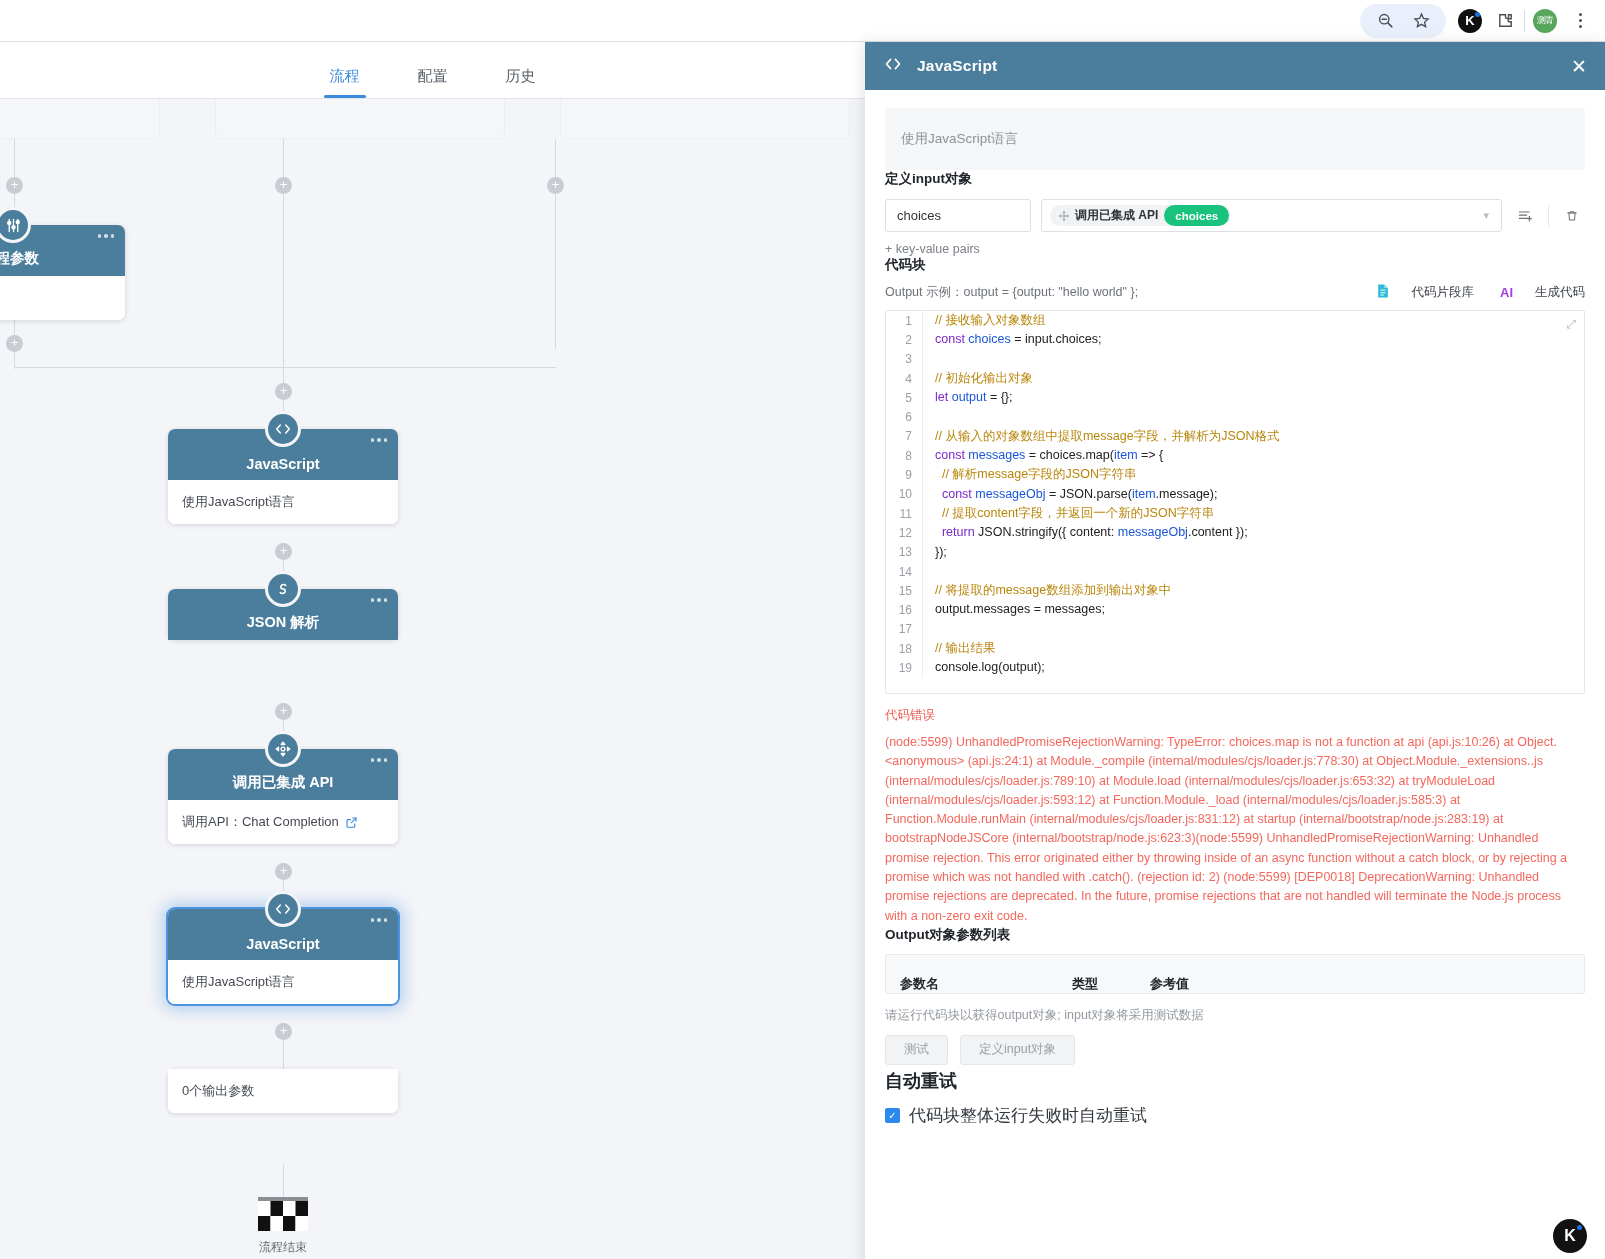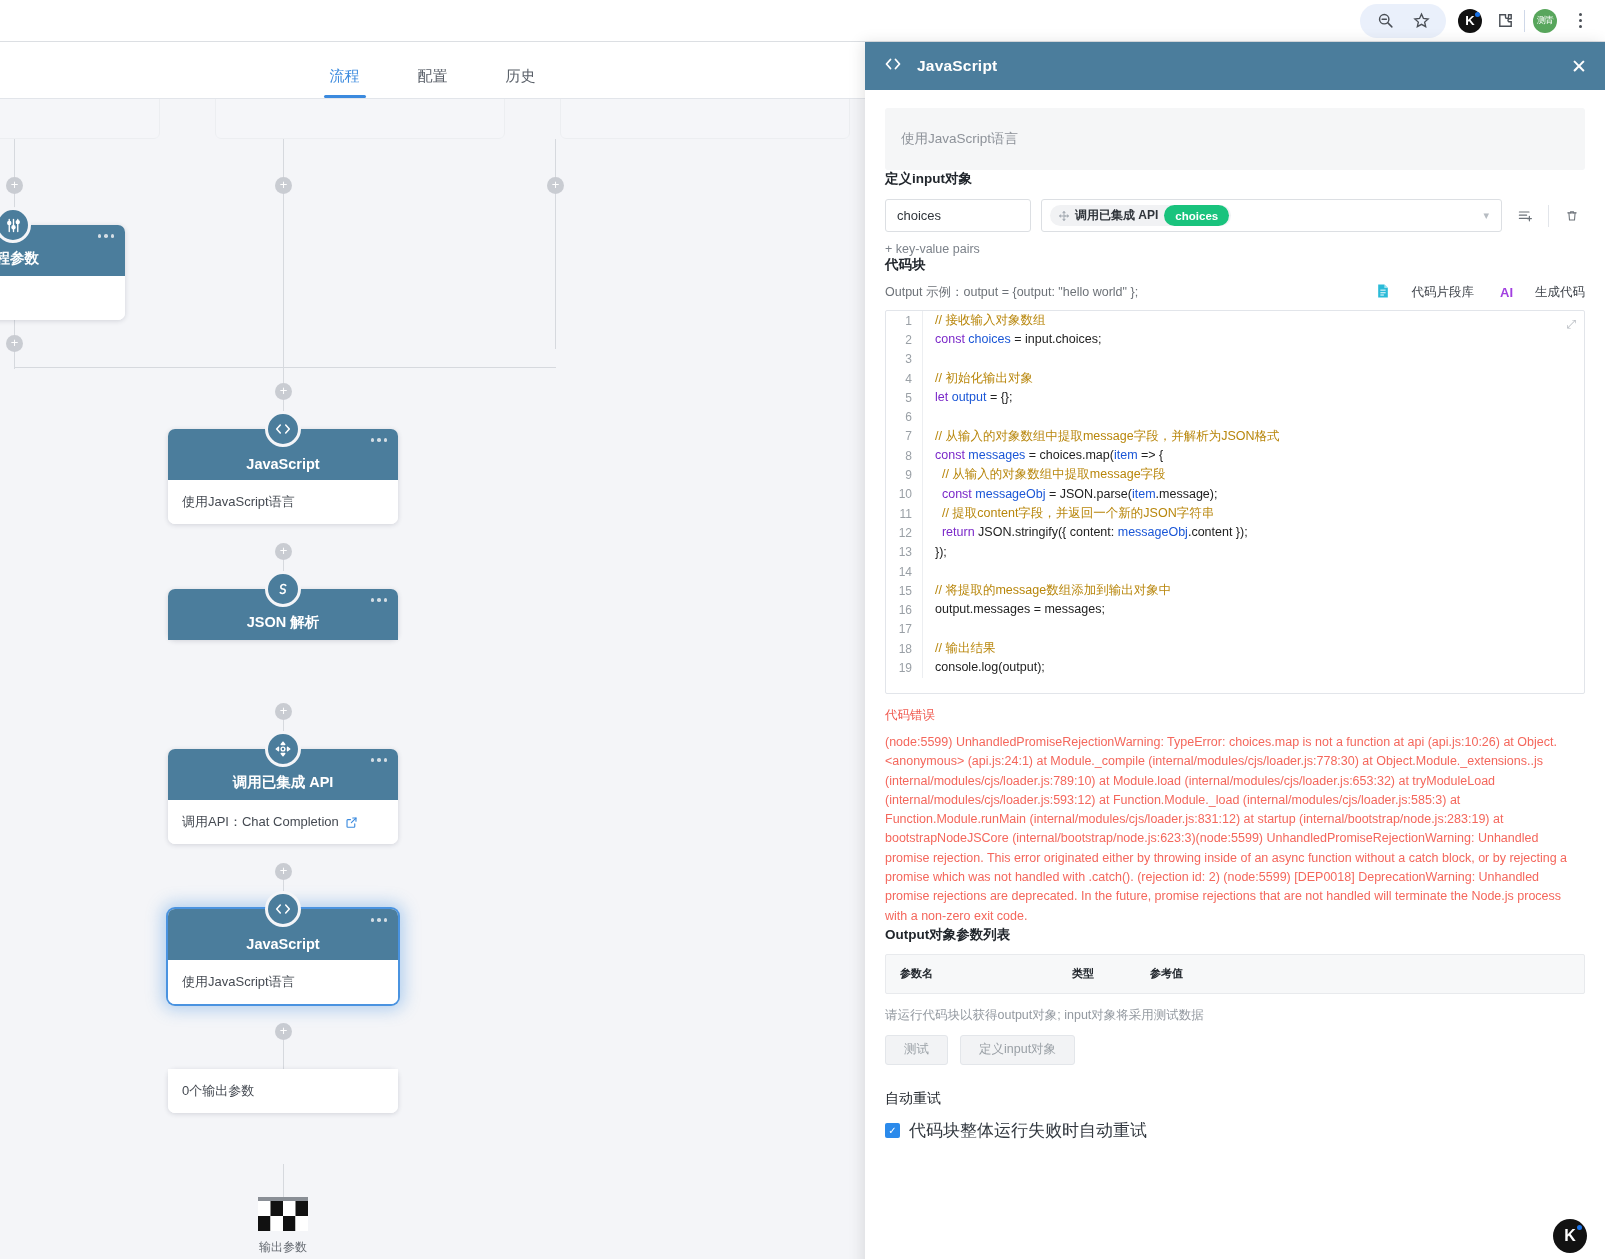--- a/index.html
+++ b/index.html
@@ -513,7 +513,7 @@
             </div>
             <div class="code-line">
               <div class="ln">9</div>
-              <div class="lc"><span class="cm">  // 从输入的对象数组中提取message字段</span></div>
+              <div class="lc"><span class="cm">  // 解析message字段的JSON字符串</span></div>
             </div>
             <div class="code-line">
               <div class="ln">10</div>

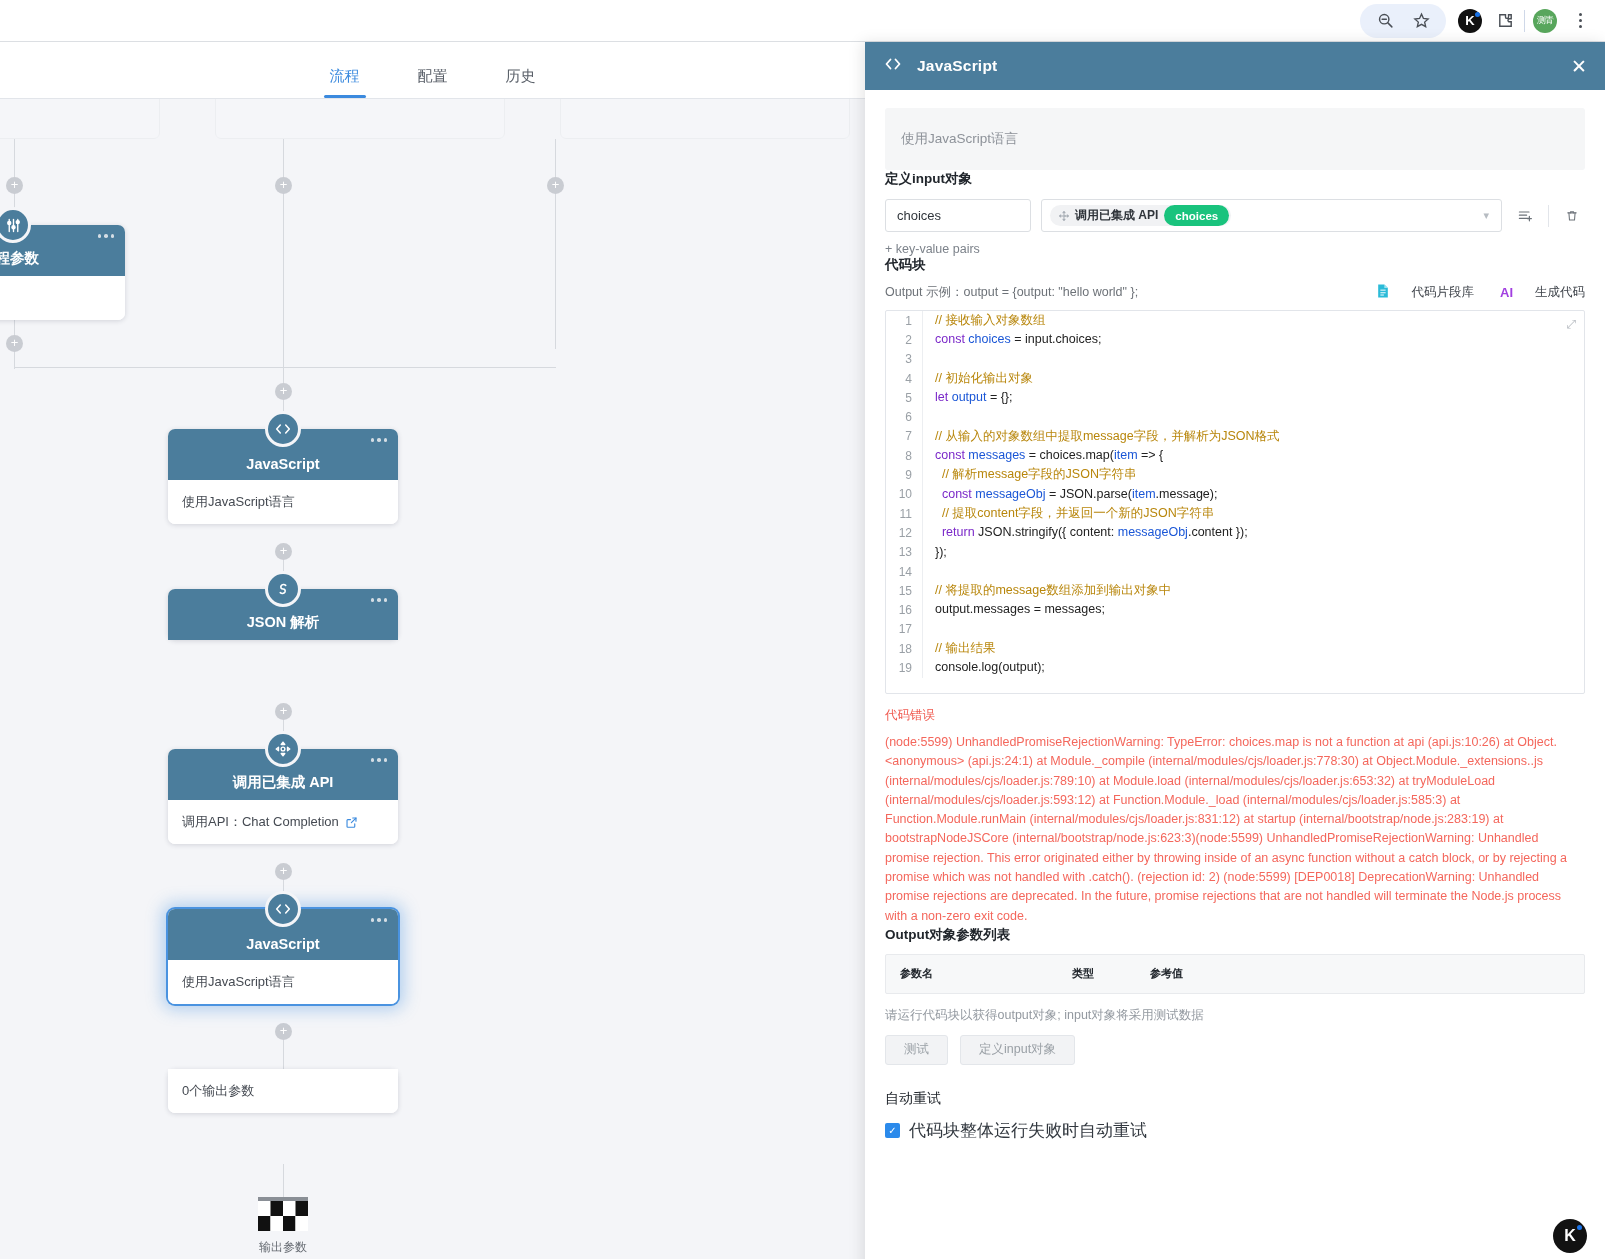--- a/index.html
+++ b/index.html
@@ -171,7 +171,7 @@
   .err-text{ margin-top:9px; font-size:12.5px; color:#f4675c; line-height:19.3px;}
 
   .tbl{ margin-top:10px; border:1px solid #e8eaed; border-radius:2px; background:#f7f8f9; }
-  .tbl-head{ display:flex; height:38px; align-items:center; font-size:11px; font-weight:bold; color:#21262c;}
+  .tbl-head{ display:flex; height:38px; align-items:flex-end; font-size:13px; font-weight:bold; color:#21262c;}
   .th1{ width:186px; padding-left:14px;} .th2{ width:78px;} .th3{ flex:1;}
   .tbl-note{ margin-top:13px; font-size:12.5px; color:#9399a0;}
 

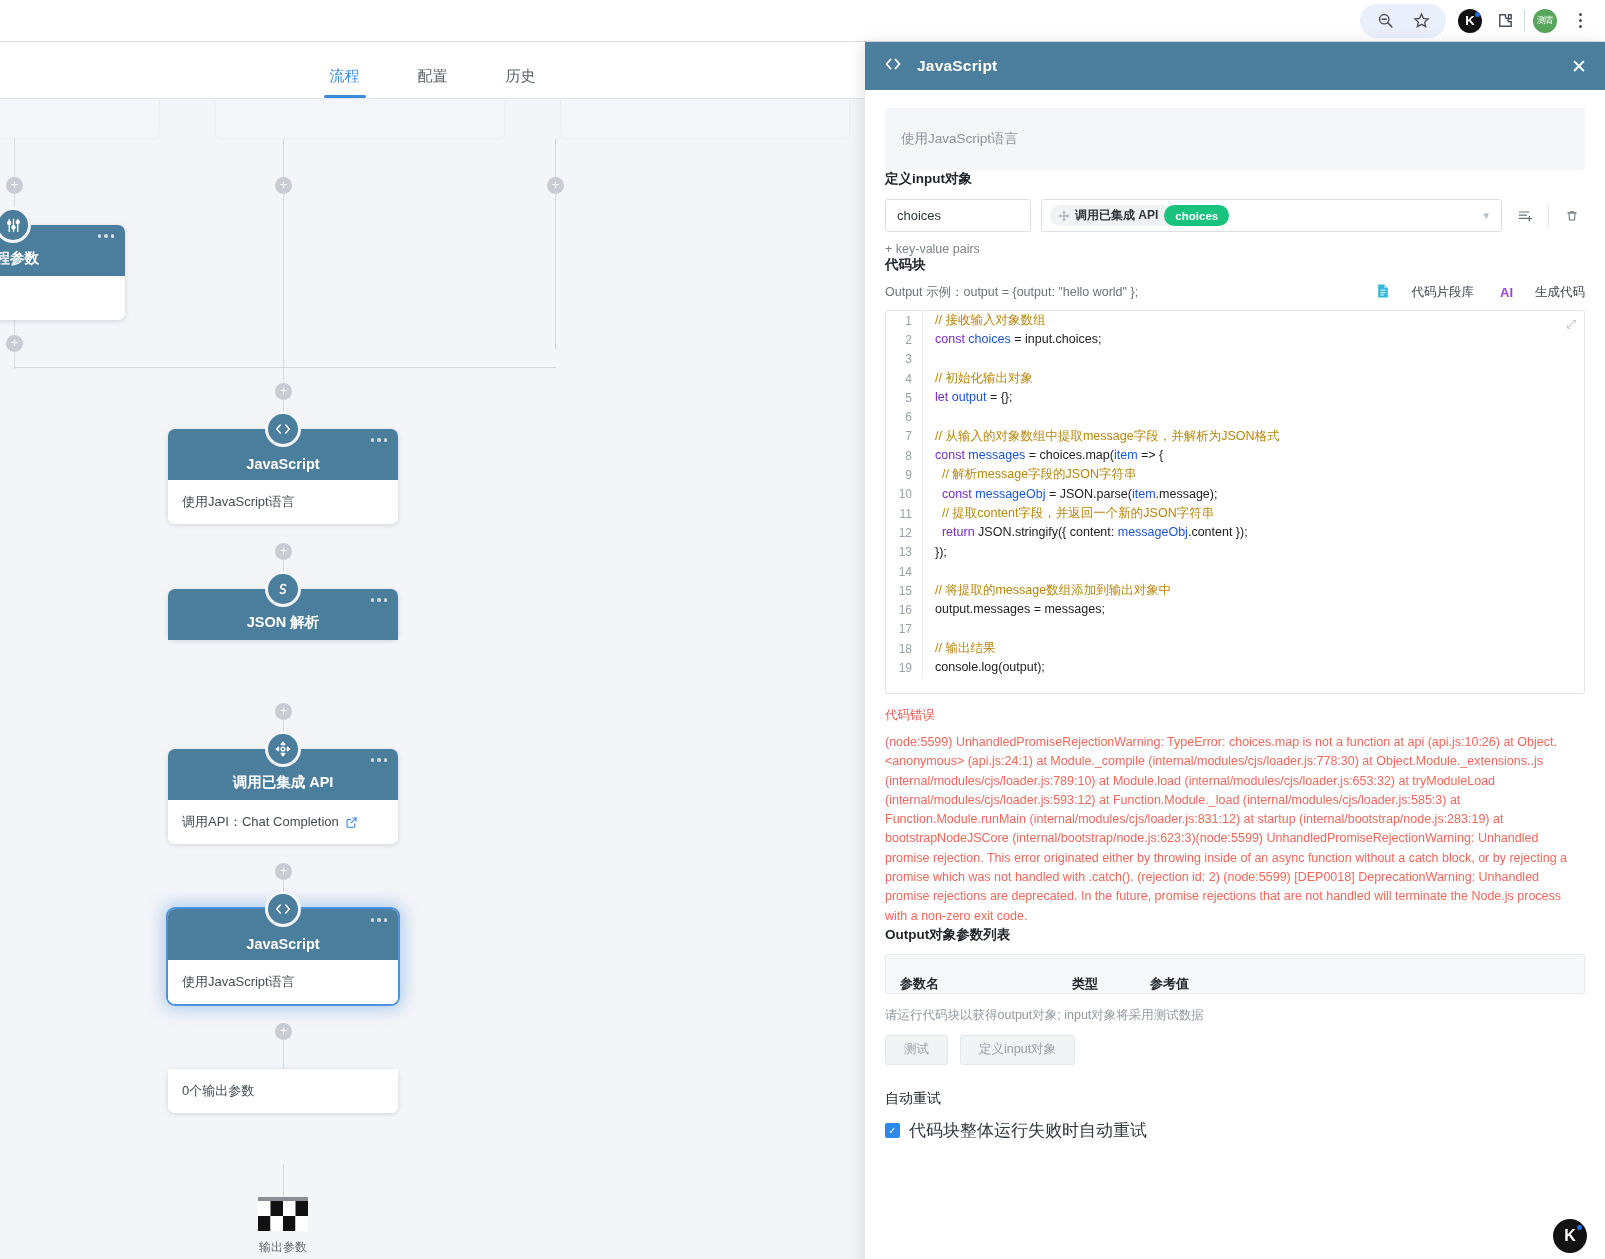--- a/index.html
+++ b/index.html
@@ -181,7 +181,7 @@
     display:flex; align-items:center; justify-content:center; padding:0 18px;
     font-size:12.5px; color:#9aa0a6; cursor:pointer;
   }
-  .retry-label{ margin-top:25px; font-size:14px; font-weight:normal; color:#21262c;}
+  .retry-label{ margin-top:4px; font-size:18px; font-weight:bold; color:#21262c;}
   .retry-row{ display:flex; align-items:center; gap:9px; margin-top:11px;}
   .cbox{
     width:15px;height:15px;border-radius:2px;background:#2b8aeb;color:#fff;font-size:10px;

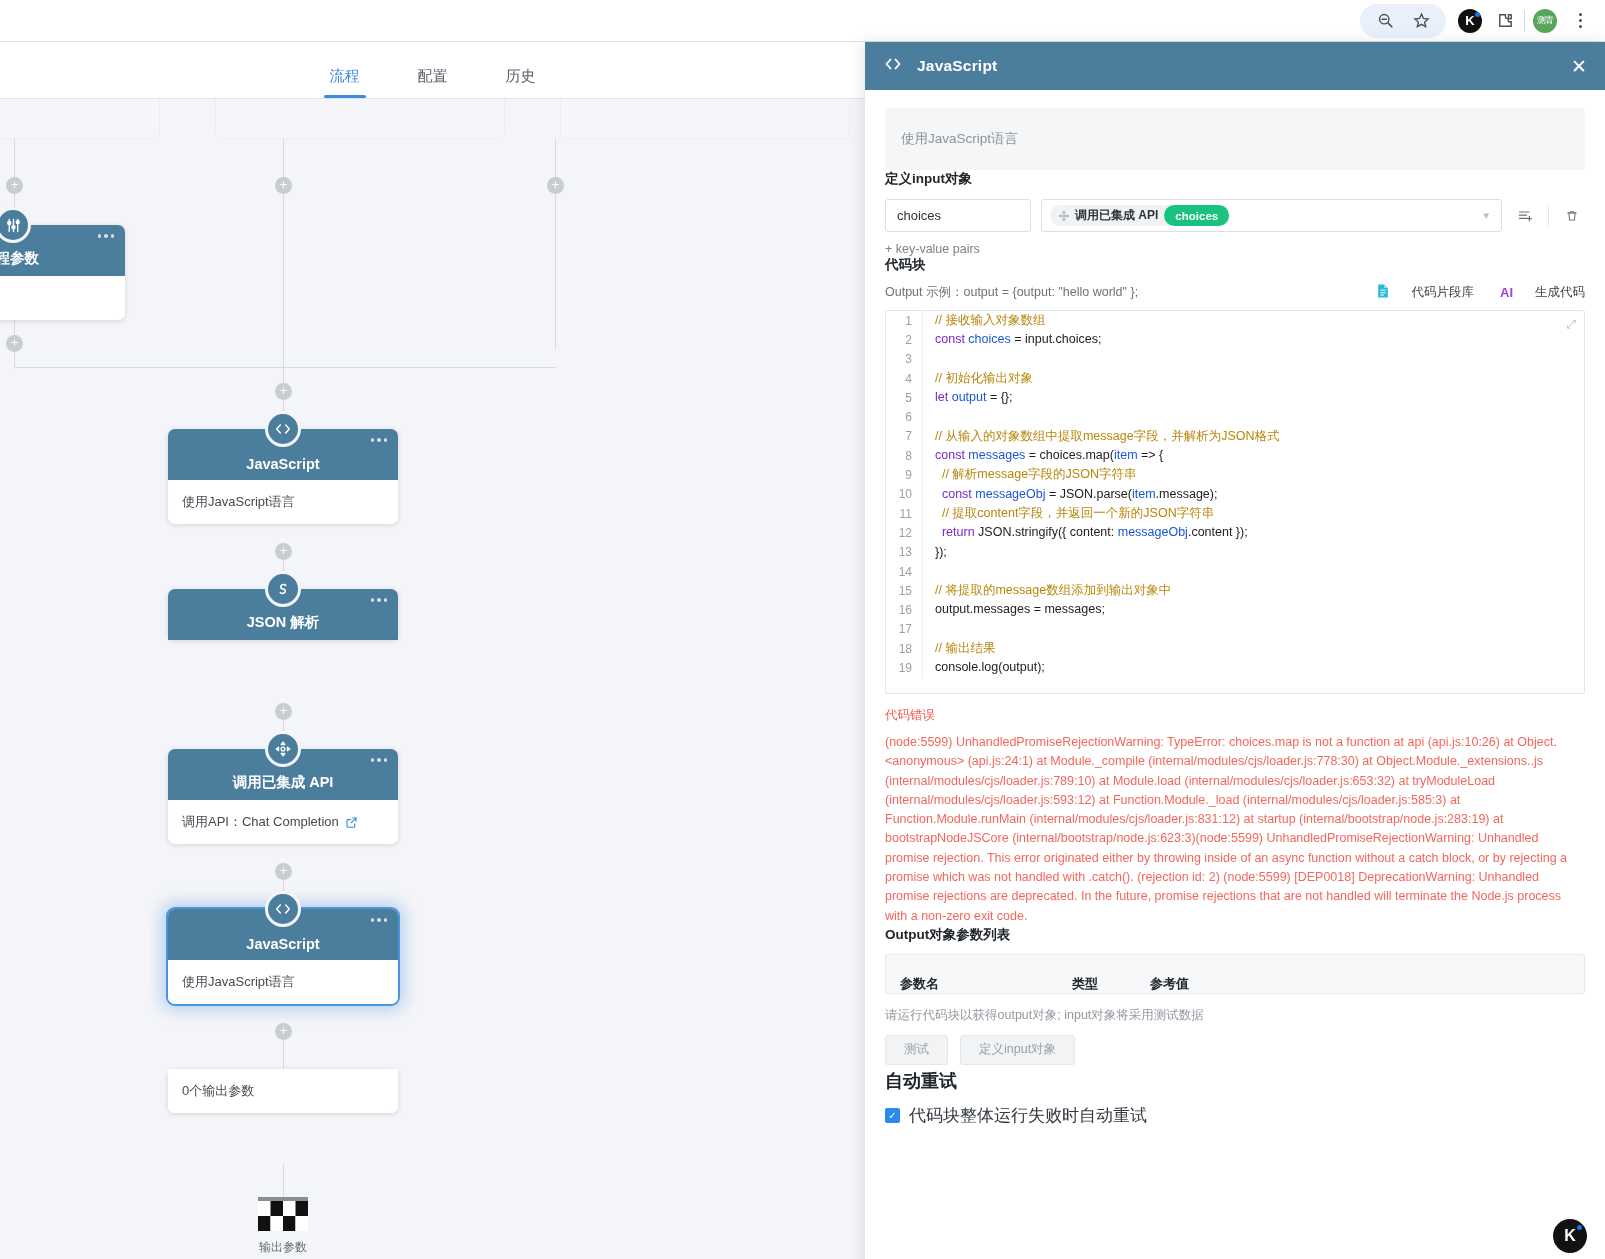--- a/index.html
+++ b/index.html
@@ -389,7 +389,7 @@
         </svg>
       </div>
     </div>
-    <div class="flag-label" style="left:223px; top:1140px;">输出参数</div>
+    <div class="flag-label" style="left:223px; top:1140px;">流程结束</div>
   </div>
 
   <div class="panel">

